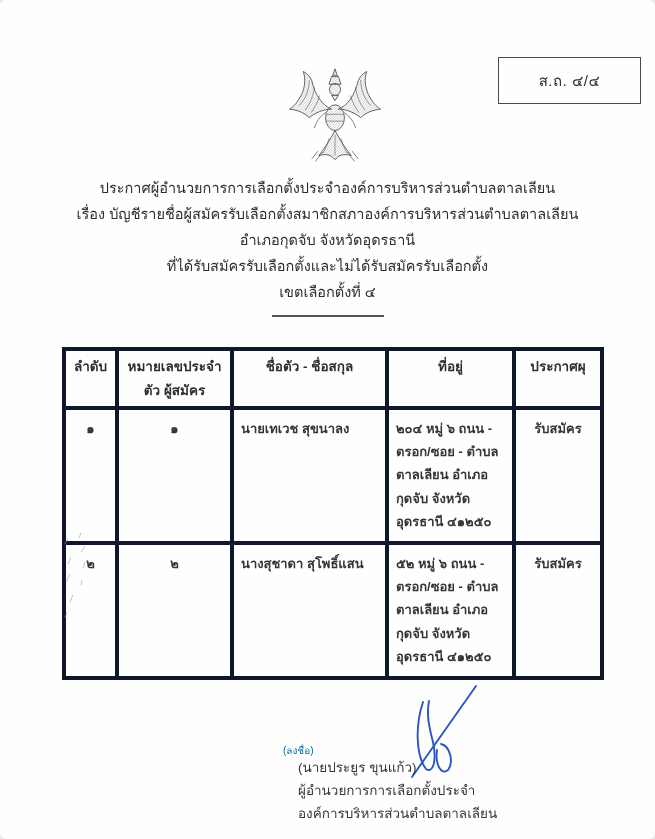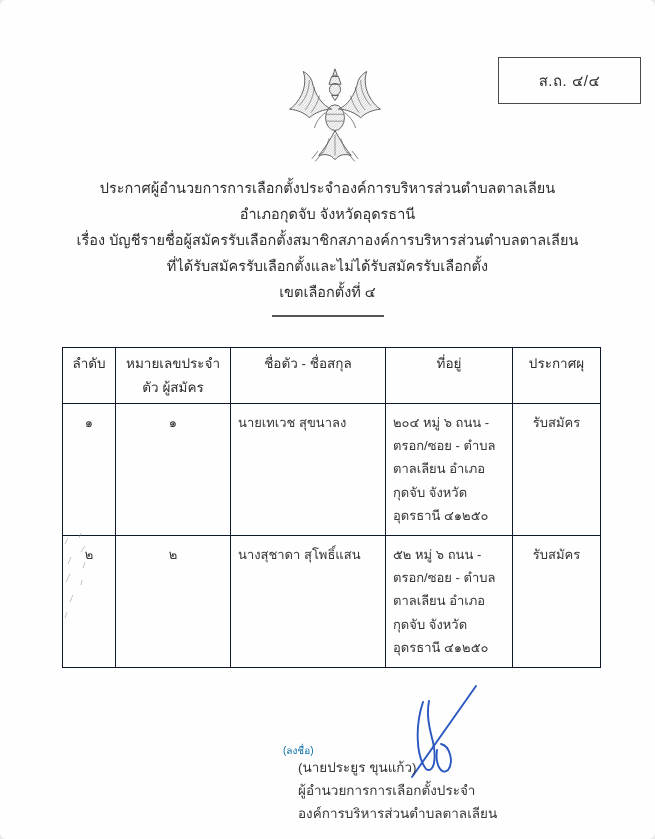--- a/index.html
+++ b/index.html
@@ -112,8 +112,8 @@
 
   <div class="title-block">
     <p>ประกาศผู้อำนวยการการเลือกตั้งประจำองค์การบริหารส่วนตำบลตาลเลียน</p>
+    <p>เรื่อง บัญชีรายชื่อผู้สมัครรับเลือกตั้งสมาชิกสภาองค์การบริหารส่วนตำบลตาลเลียน</p>
     <p>อำเภอกุดจับ จังหวัดอุดรธานี</p>
-    <p>เรื่อง บัญชีรายชื่อผู้สมัครรับเลือกตั้งสมาชิกสภาองค์การบริหารส่วนตำบลตาลเลียน</p>
     <p>ที่ได้รับสมัครรับเลือกตั้งและไม่ได้รับสมัครรับเลือกตั้ง</p>
     <p>เขตเลือกตั้งที่ ๔</p>
     <div class="title-separator"></div>

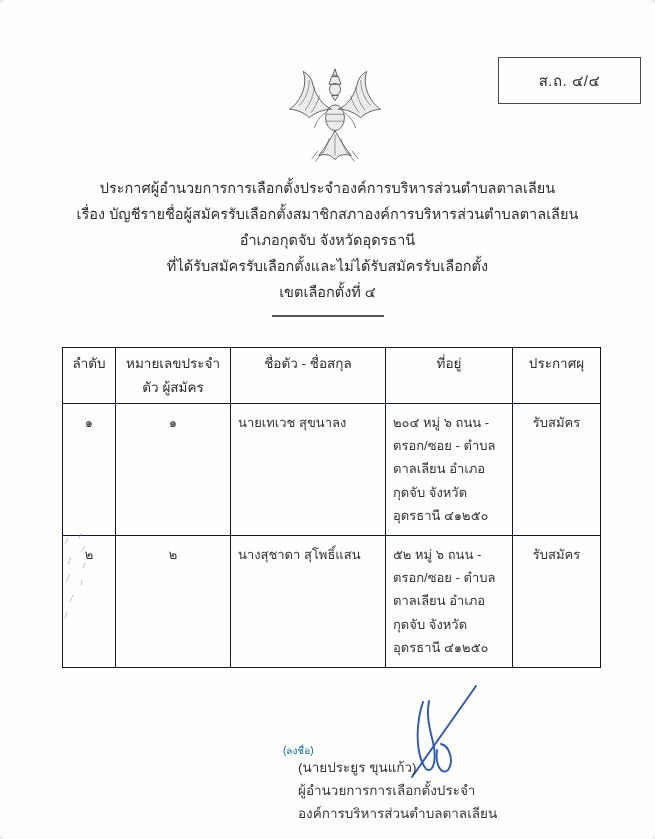--- a/index.html
+++ b/index.html
@@ -38,9 +38,9 @@
     font-size:13px;color:#353535;
   }
   table.candidates th,table.candidates td{
-    border:1px solid #0f172a;
+    border:4px solid #0f172a;
     vertical-align:top;
-    font-weight:normal;
+    font-weight:bold;
     line-height:1.8;
   }
   table.candidates th{

